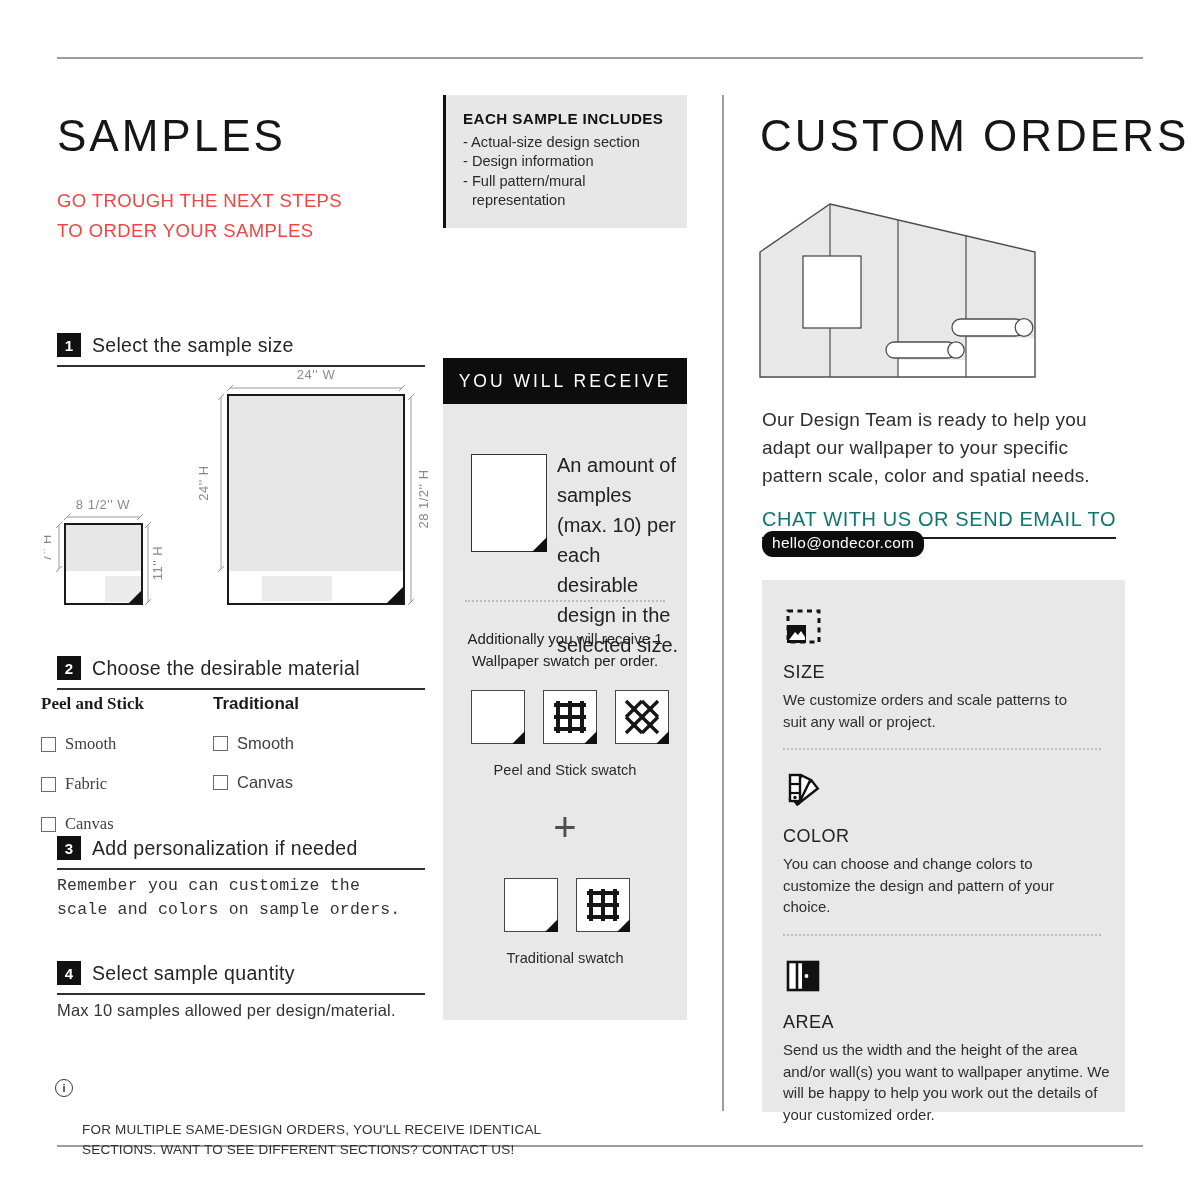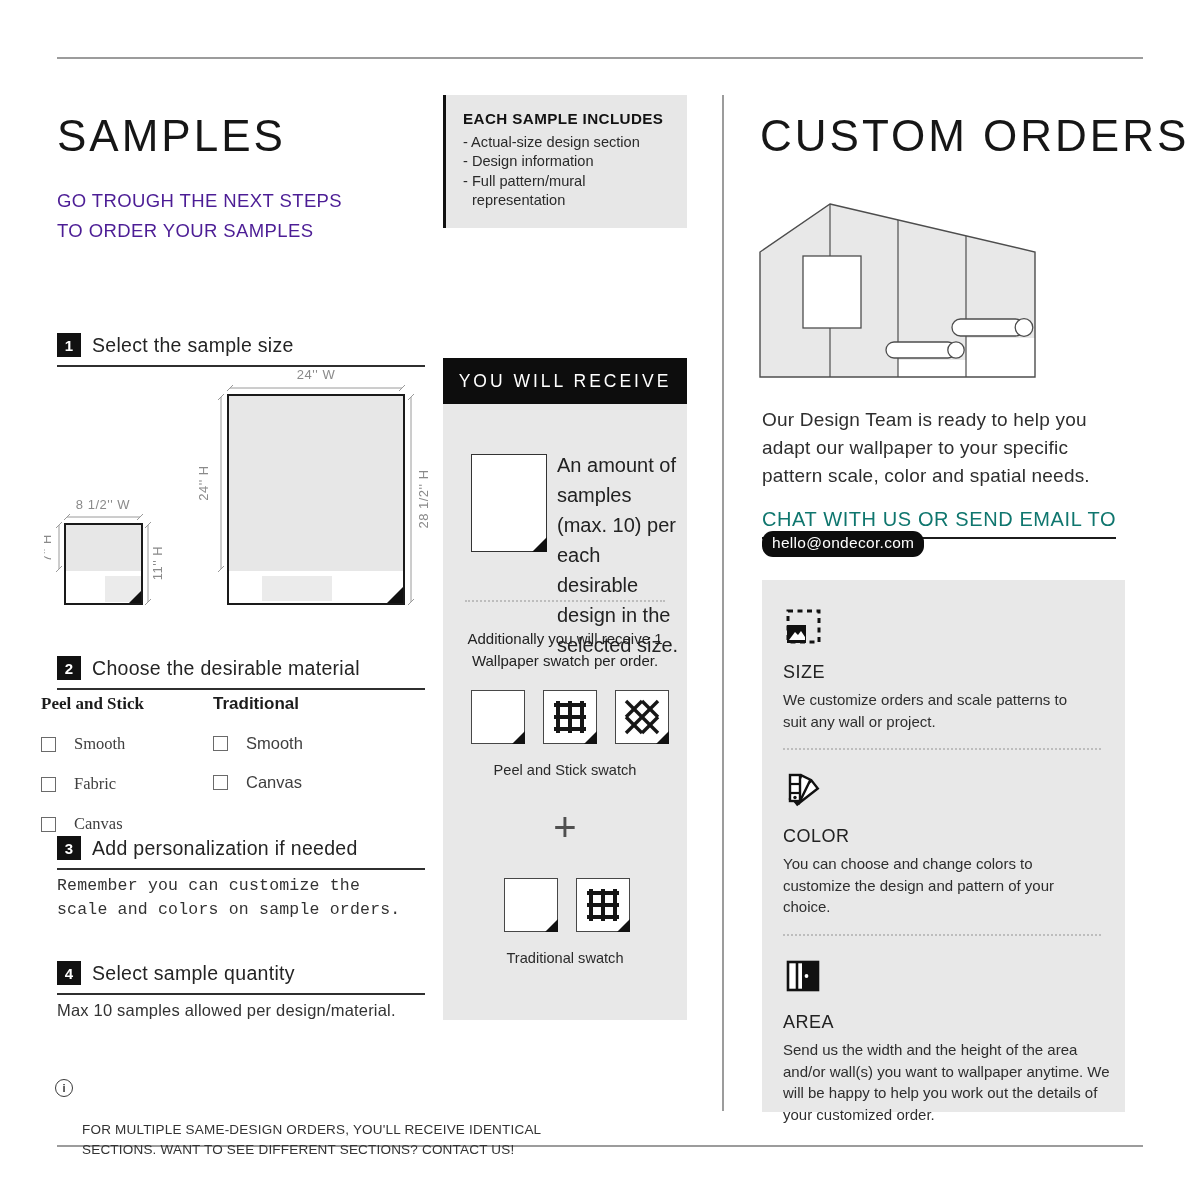--- a/index.html
+++ b/index.html
@@ -10,7 +10,7 @@
 
   .big-title{position:absolute;font-size:44px;letter-spacing:3px;color:#161616;font-weight:400;margin-top:19px;}
   .intro{position:absolute;left:57px;top:186px;width:300px;font-size:18.5px;line-height:1.62;
-         letter-spacing:.4px;color:#4c1d95;}
+         letter-spacing:.4px;color:#ef4444;}
 
   .step-head{position:absolute;left:57px;width:368px;display:flex;align-items:center;gap:11px;
              padding-bottom:8px;border-bottom:2px solid #2f2f2f;}

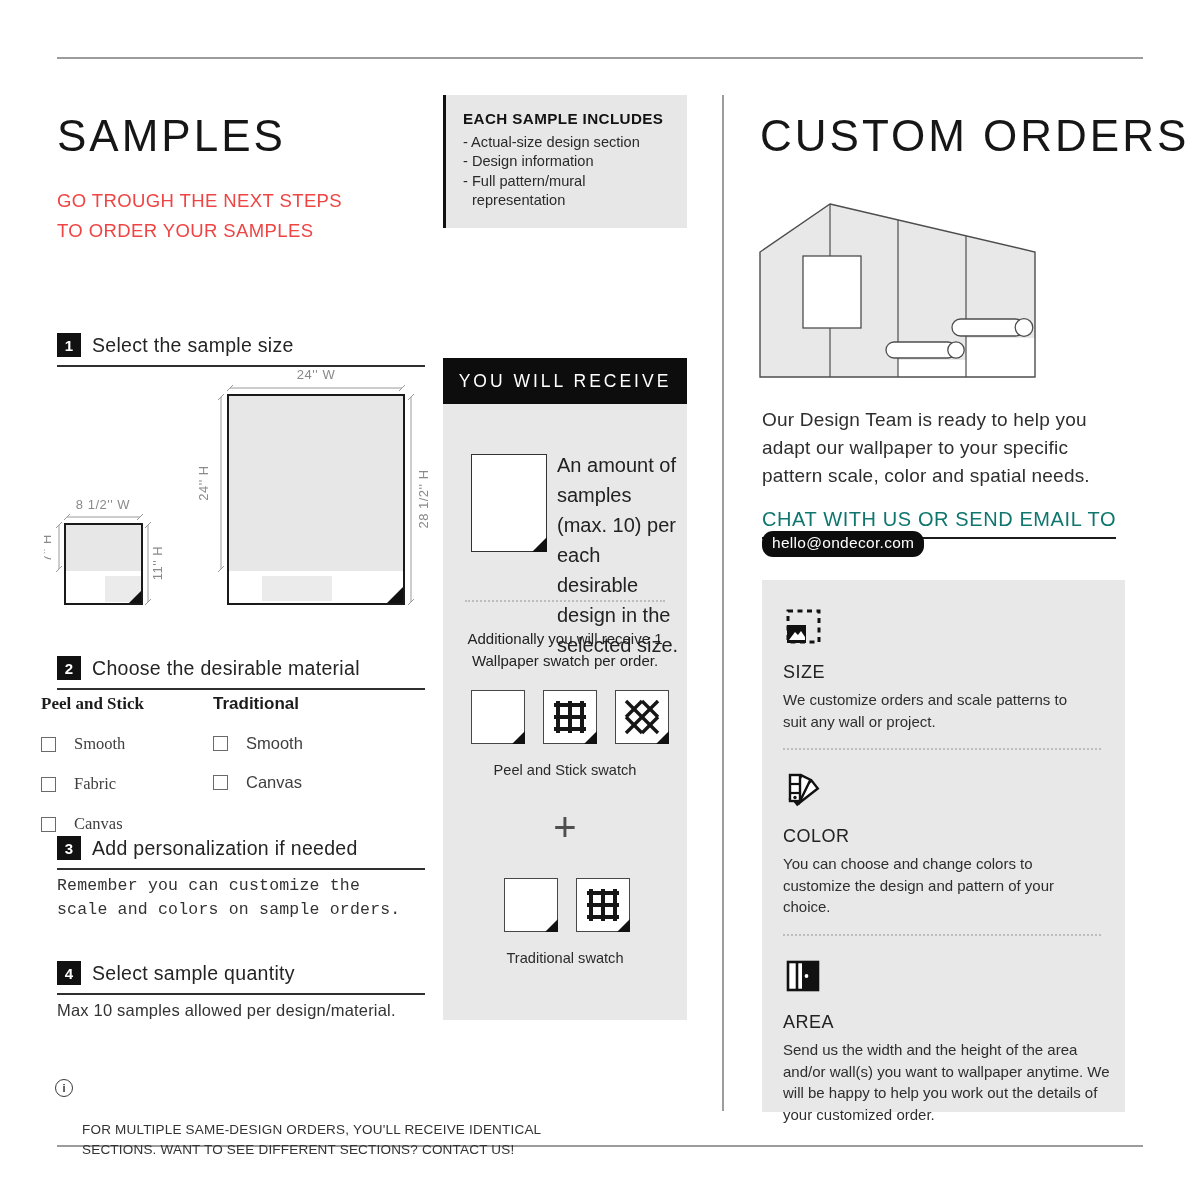--- a/index.html
+++ b/index.html
@@ -21,7 +21,7 @@
 
   .mat-col{position:absolute;top:694px;}
   .mat-title{font-size:17px;font-weight:700;color:#1c1c1c;margin-bottom:10px;}
-  .opt-row{display:flex;align-items:center;gap:18px;margin-bottom:7px;font-size:16.5px;color:#3f3f3f;margin-top:20px;}
+  .opt-row{display:flex;align-items:center;gap:9px;margin-bottom:7px;font-size:16.5px;color:#3f3f3f;margin-top:20px;}
   .cbox{width:13px;height:13px;border:1.5px solid #6a6a6a;background:#fff;flex:0 0 auto;}
 
   .footnote{position:absolute;left:55px;top:1078px;width:492px;display:flex;gap:9px;}

